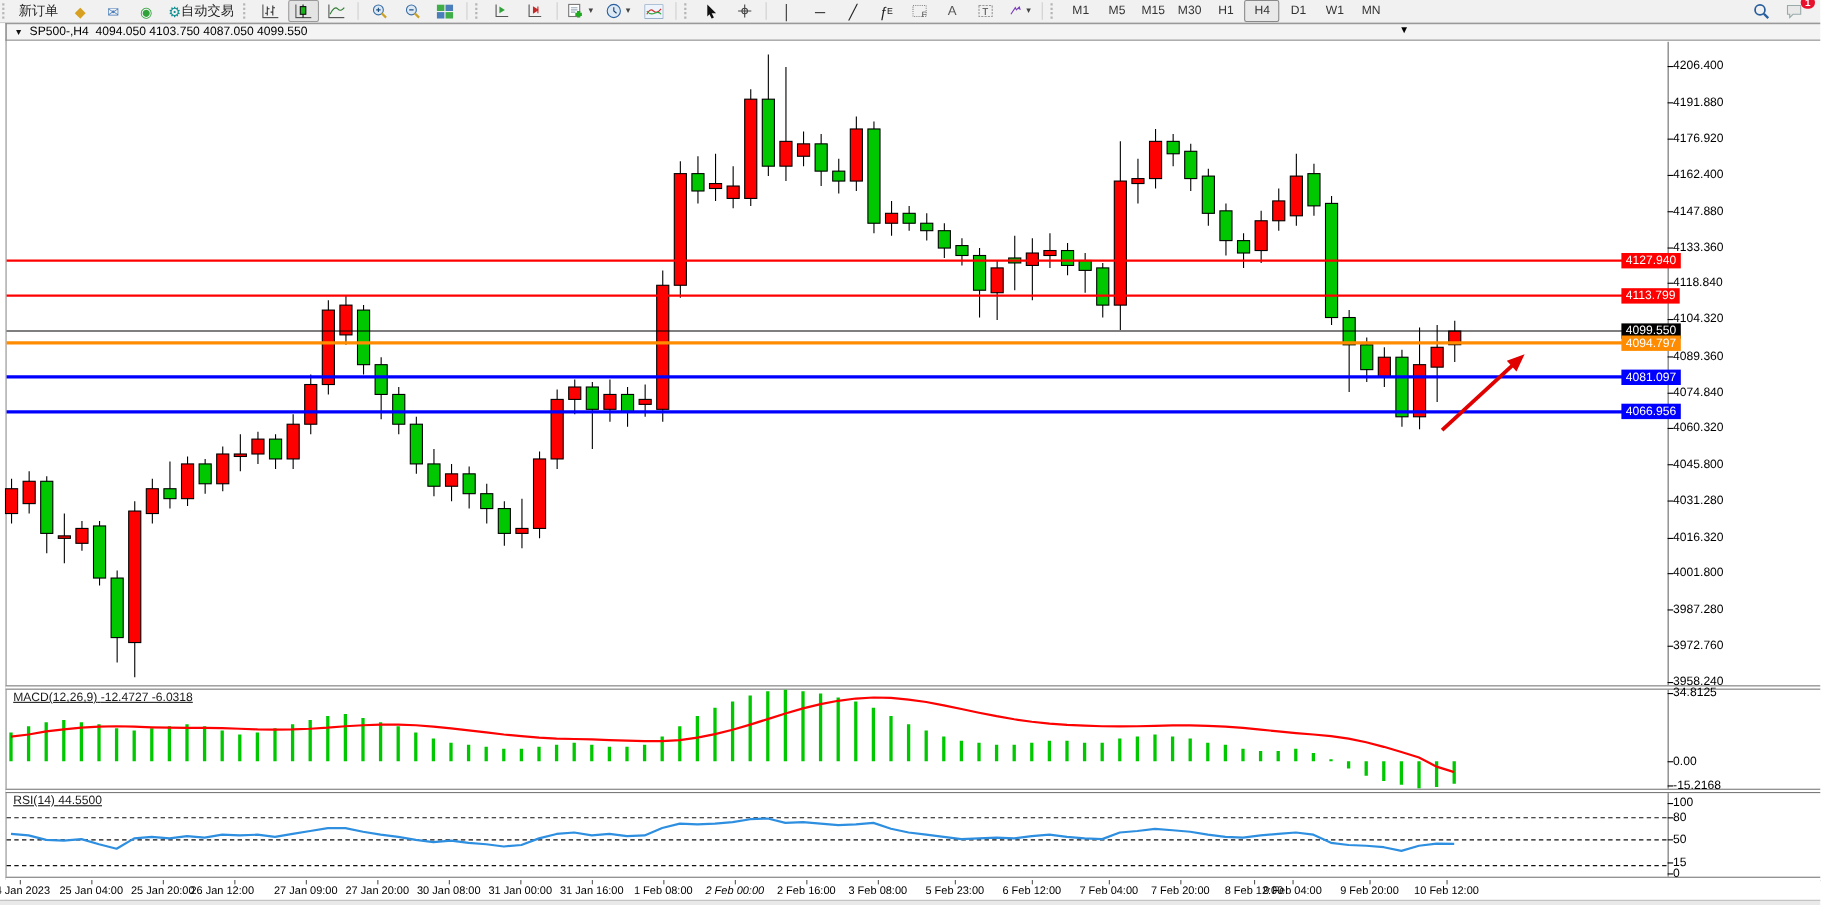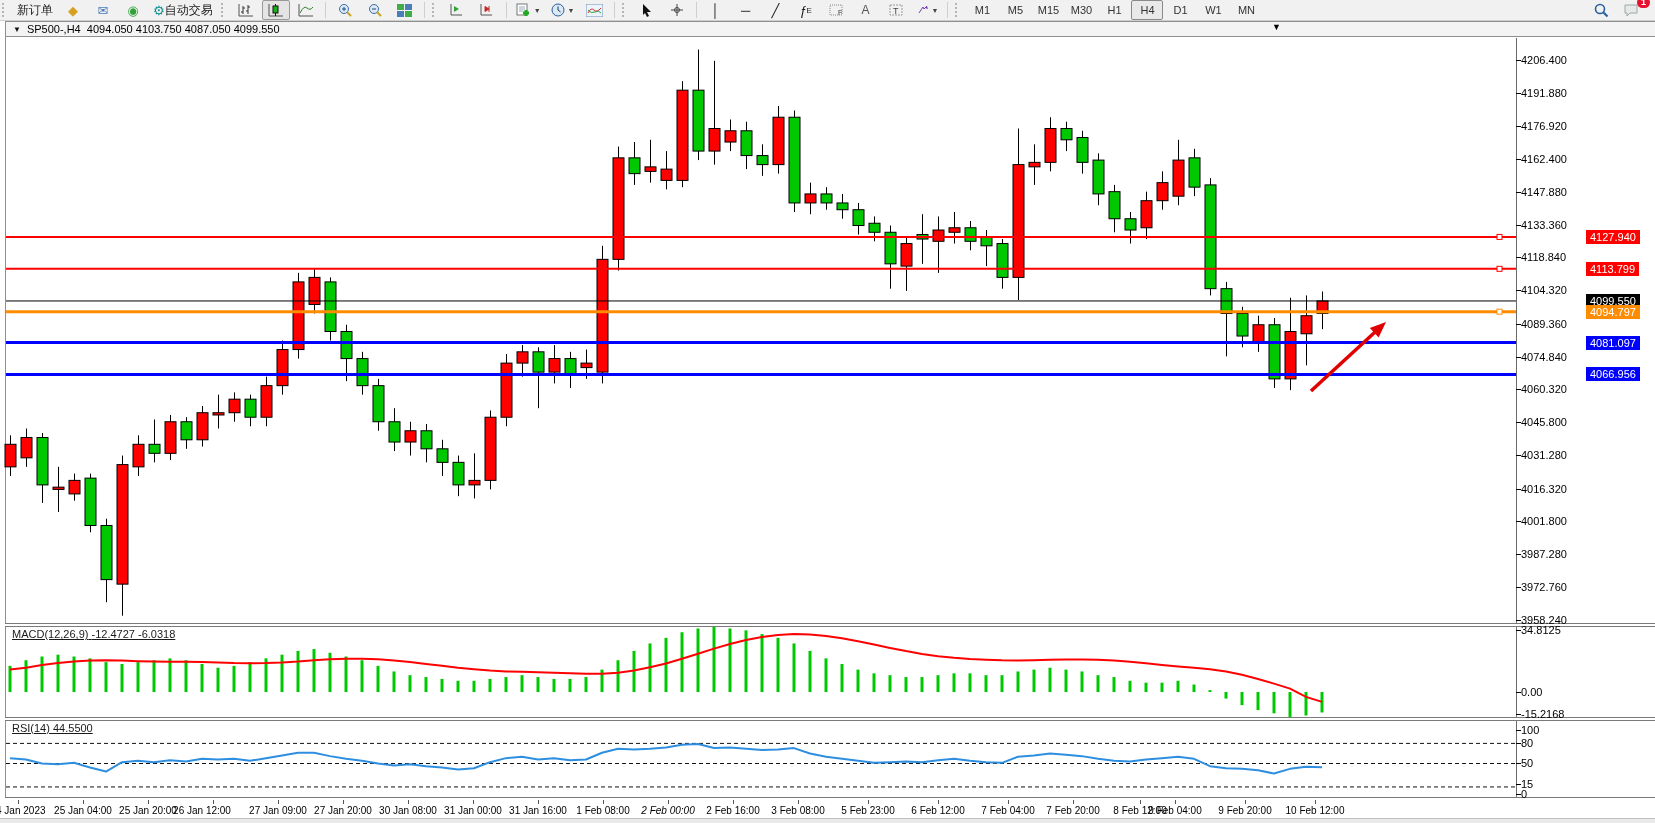--- a/index.html
+++ b/index.html
@@ -33,7 +33,7 @@
   
   .panel-svg{position:absolute;left:0;}
   .axis-label{position:absolute;left:1521px;font-size:11px;color:#000;white-space:nowrap;}
-  .hline-label{position:absolute;left:1586px;font-size:11px;color:#fff;padding:0 4px;line-height:14px;white-space:nowrap;}
+  .hline-label{position:absolute;left:1474px;font-size:11px;color:#fff;padding:0 4px;line-height:14px;white-space:nowrap;}
   .panel-name{position:absolute;left:12px;font-size:11px;color:#1a1a1a;z-index:5;text-decoration:underline;}
   .tick{position:absolute;left:1516px;width:5px;height:1px;background:#000;}
   .dtick{position:absolute;top:800px;width:1px;height:4px;background:#555;}

